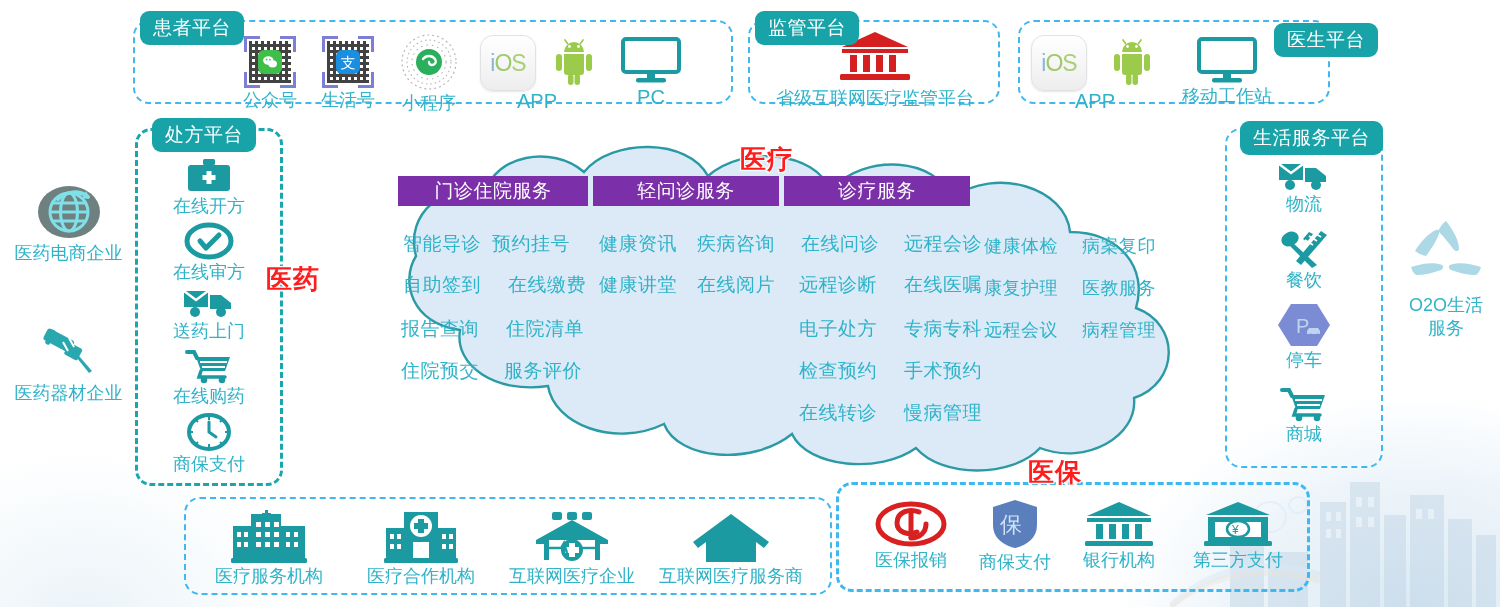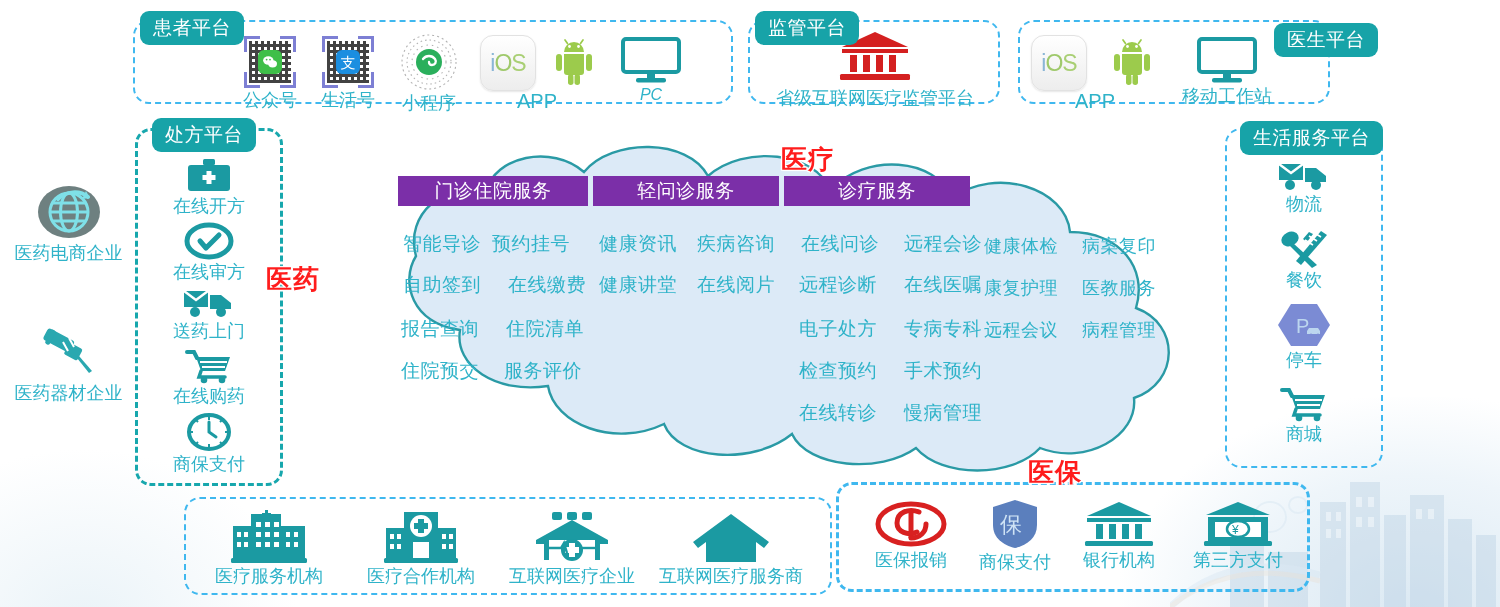--- a/index.html
+++ b/index.html
@@ -192,7 +192,7 @@
         <rect x="16" y="42" width="30" height="4.5" rx="2" fill="#1b9aa2"></rect>
       </svg>
     </div>
-    <div class="cap" style="font-size:16px;font-style:italic;">PC</div>
+    <div class="cap" style="font-size:20px;">PC</div>
   </div>
 
   <div class="box blue" style="left:748px;top:20px;width:252px;height:84px;"></div>

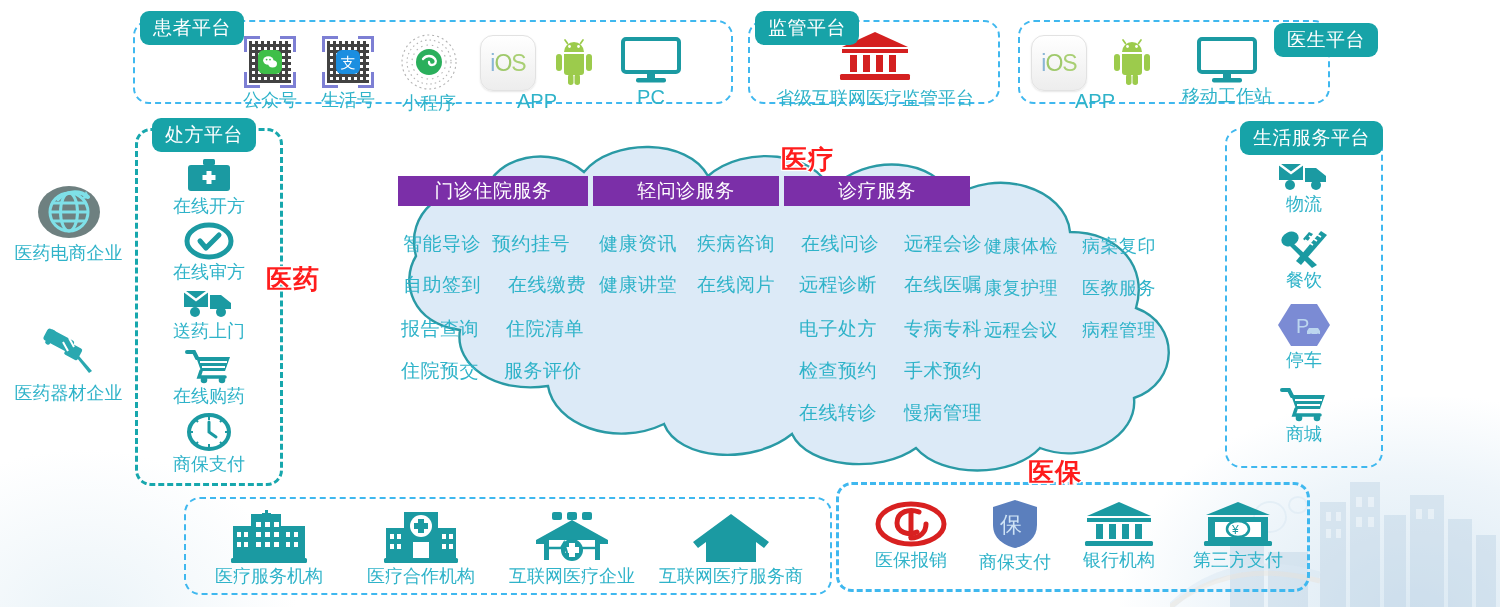--- a/index.html
+++ b/index.html
@@ -612,7 +612,7 @@
     <div class="cap">第三方支付</div>
   </div>
 
-  <div class="rtag" style="left:740px;top:142px;margin-left:41px;">医疗</div>
+  <div class="rtag" style="left:740px;top:142px;">医疗</div>
   <div class="rtag" style="left:266px;top:262px;">医药</div>
   <div class="rtag" style="left:1028px;top:455px;">医保</div>
 

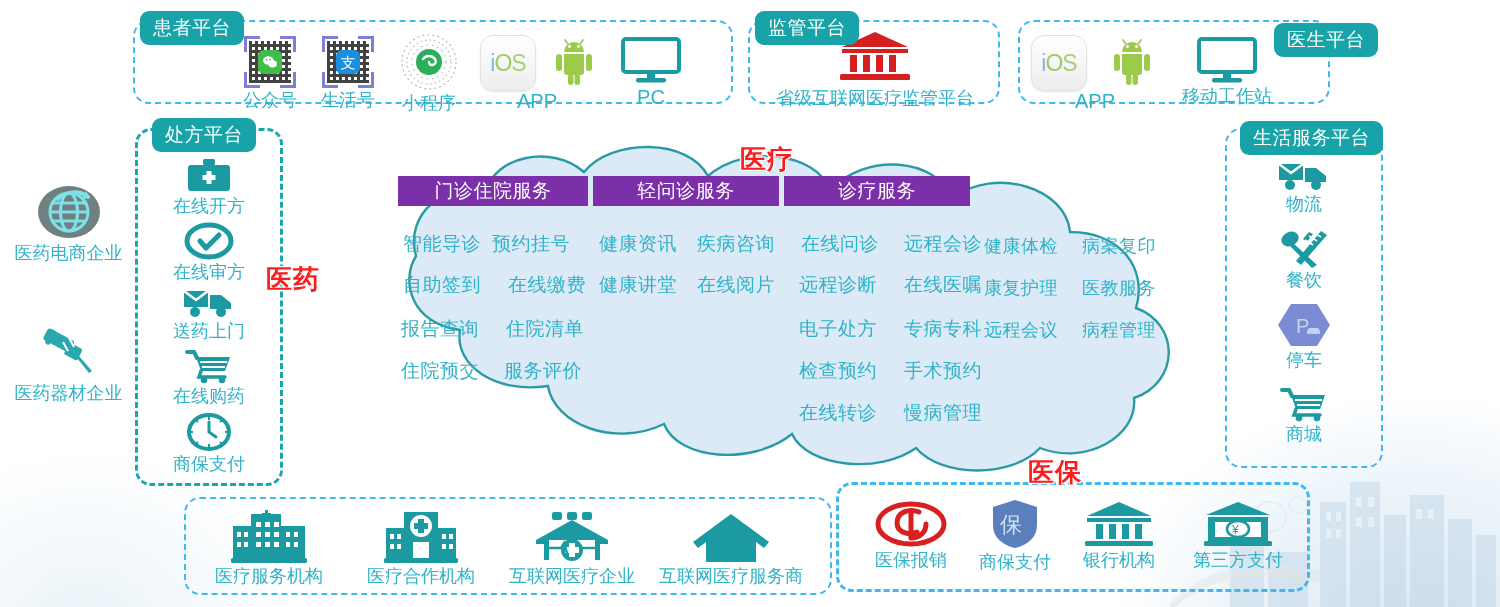--- a/index.html
+++ b/index.html
@@ -465,6 +465,20 @@
     <div class="cap">商城</div>
   </div>
 
+  <div class="cell outside" style="left:1396px;top:215px;width:100px;">
+    <div class="ic">
+      <svg width="90" height="72" viewBox="0 0 90 72">
+        <g fill="#a8d8e4" opacity=".95">
+          <path d="M45 6c8 10 13 20 13 28 0 2-3 3-5 1-5-7-10-13-16-19 2-4 5-8 8-10z"></path>
+          <path d="M10 52c12-4 24-5 31-2 2 1 1 4-1 5-8 3-17 5-25 5-3-2-4-5-5-8z"></path>
+          <path d="M80 52c-12-4-24-5-31-2-2 1-1 4 1 5 8 3 17 5 25 5 3-2 4-5 5-8z"></path>
+          <path d="M14 36c6-10 14-18 21-21 2-1 4 1 3 4-3 8-8 15-13 22-5-1-8-3-11-5z"></path>
+        </g>
+      </svg>
+    </div>
+    <div class="cap" style="margin-top:8px;">O2O生活</div>
+    <div class="cap">服务</div>
+  </div>
 
   <div class="box blue" style="left:184px;top:497px;width:648px;height:98px;"></div>
 

